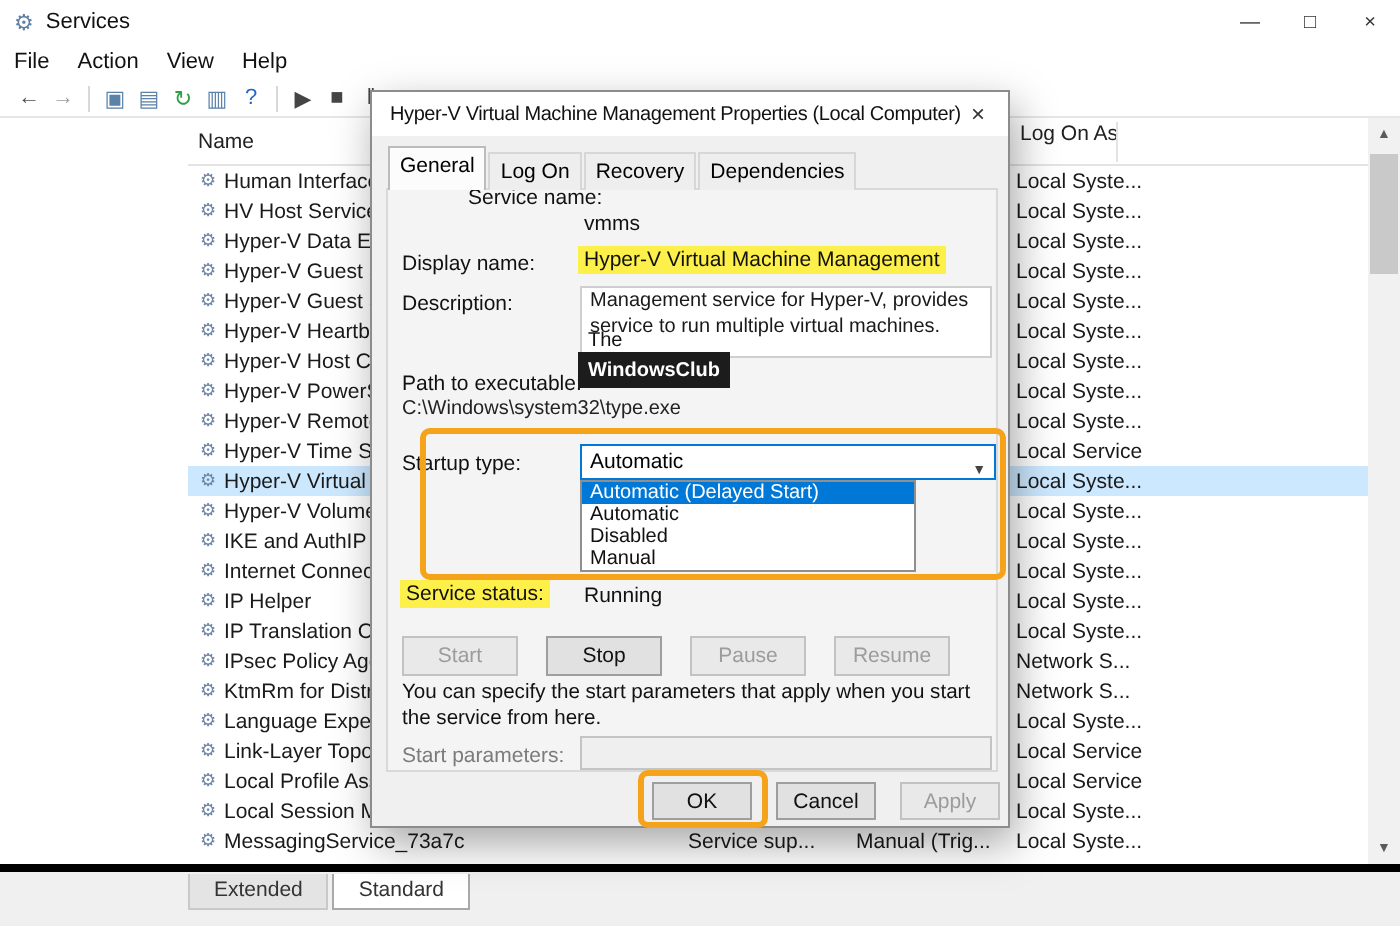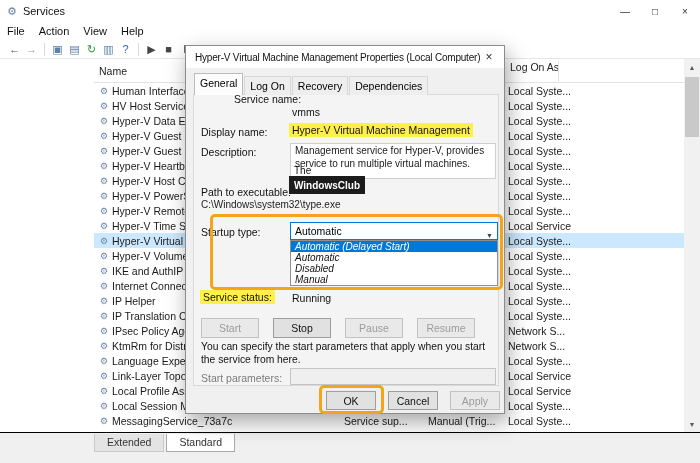--- a/index.html
+++ b/index.html
@@ -72,7 +72,7 @@
   .mono-path { position:absolute; left:15px; top:153px; font-size:10px; color:#222; white-space:nowrap; }
   .combo { position:absolute; left:104px; top:176px; width:208px; height:18px; background:#fff; border:1px solid #0078d7; font-size:10.5px; line-height:16px; padding-left:4px; }
   .combo-arrow { position:absolute; right:4px; top:5px; font-size:7px; color:#444; }
-  .dropdown { position:absolute; left:104px; top:194px; width:208px; background:#fff; border:1px solid #8f8f8f; z-index:6;font-style:italic; }
+  .dropdown { position:absolute; left:104px; top:194px; width:168px; background:#fff; border:1px solid #8f8f8f; z-index:6; }
   .dd-opt { height:11px; line-height:11px; font-size:10px; padding-left:4px; color:#111; white-space:nowrap; }
   .dd-opt.hovered { background:#0078d7; color:#fff; }
   .annotation { position:absolute; border:3px solid #f5a31a; border-radius:5px; z-index:7; pointer-events:none; }

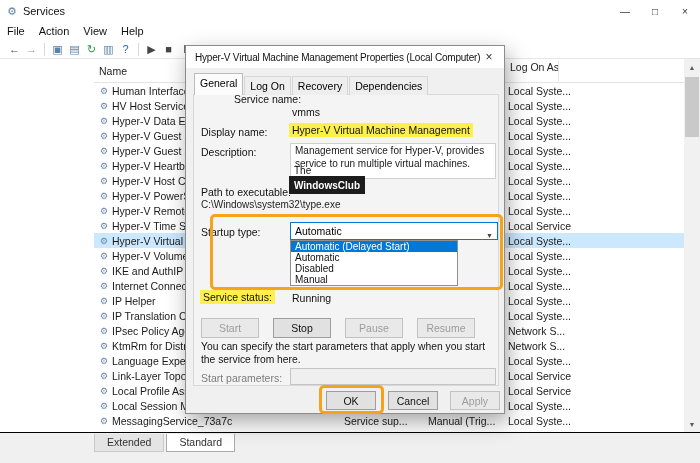--- a/index.html
+++ b/index.html
@@ -49,7 +49,7 @@
   .sb-thumb { position:absolute; left:1px; top:18px; width:14px; height:60px; background:#c9c9c9; }
 
   
-  .bottombar { position:absolute; left:0; top:432px; width:700px; height:31px; background:#f0f0f0; border-top:1px solid #000000; }
+  .bottombar { position:absolute; left:0; top:432px; width:700px; height:31px; background:#f0f0f0; border-top:4px solid #000000; }
   .bottom-tabs { position:absolute; left:94px; top:1px; display:flex; }
   .btab { padding:2px 12px 3px; font-size:10.5px; color:#333; background:#e4e4e4; border:1px solid #c9c9c9; border-top:none; margin-right:2px; }
   .btab.active { background:#fff; border-color:#a9a9a9; }

